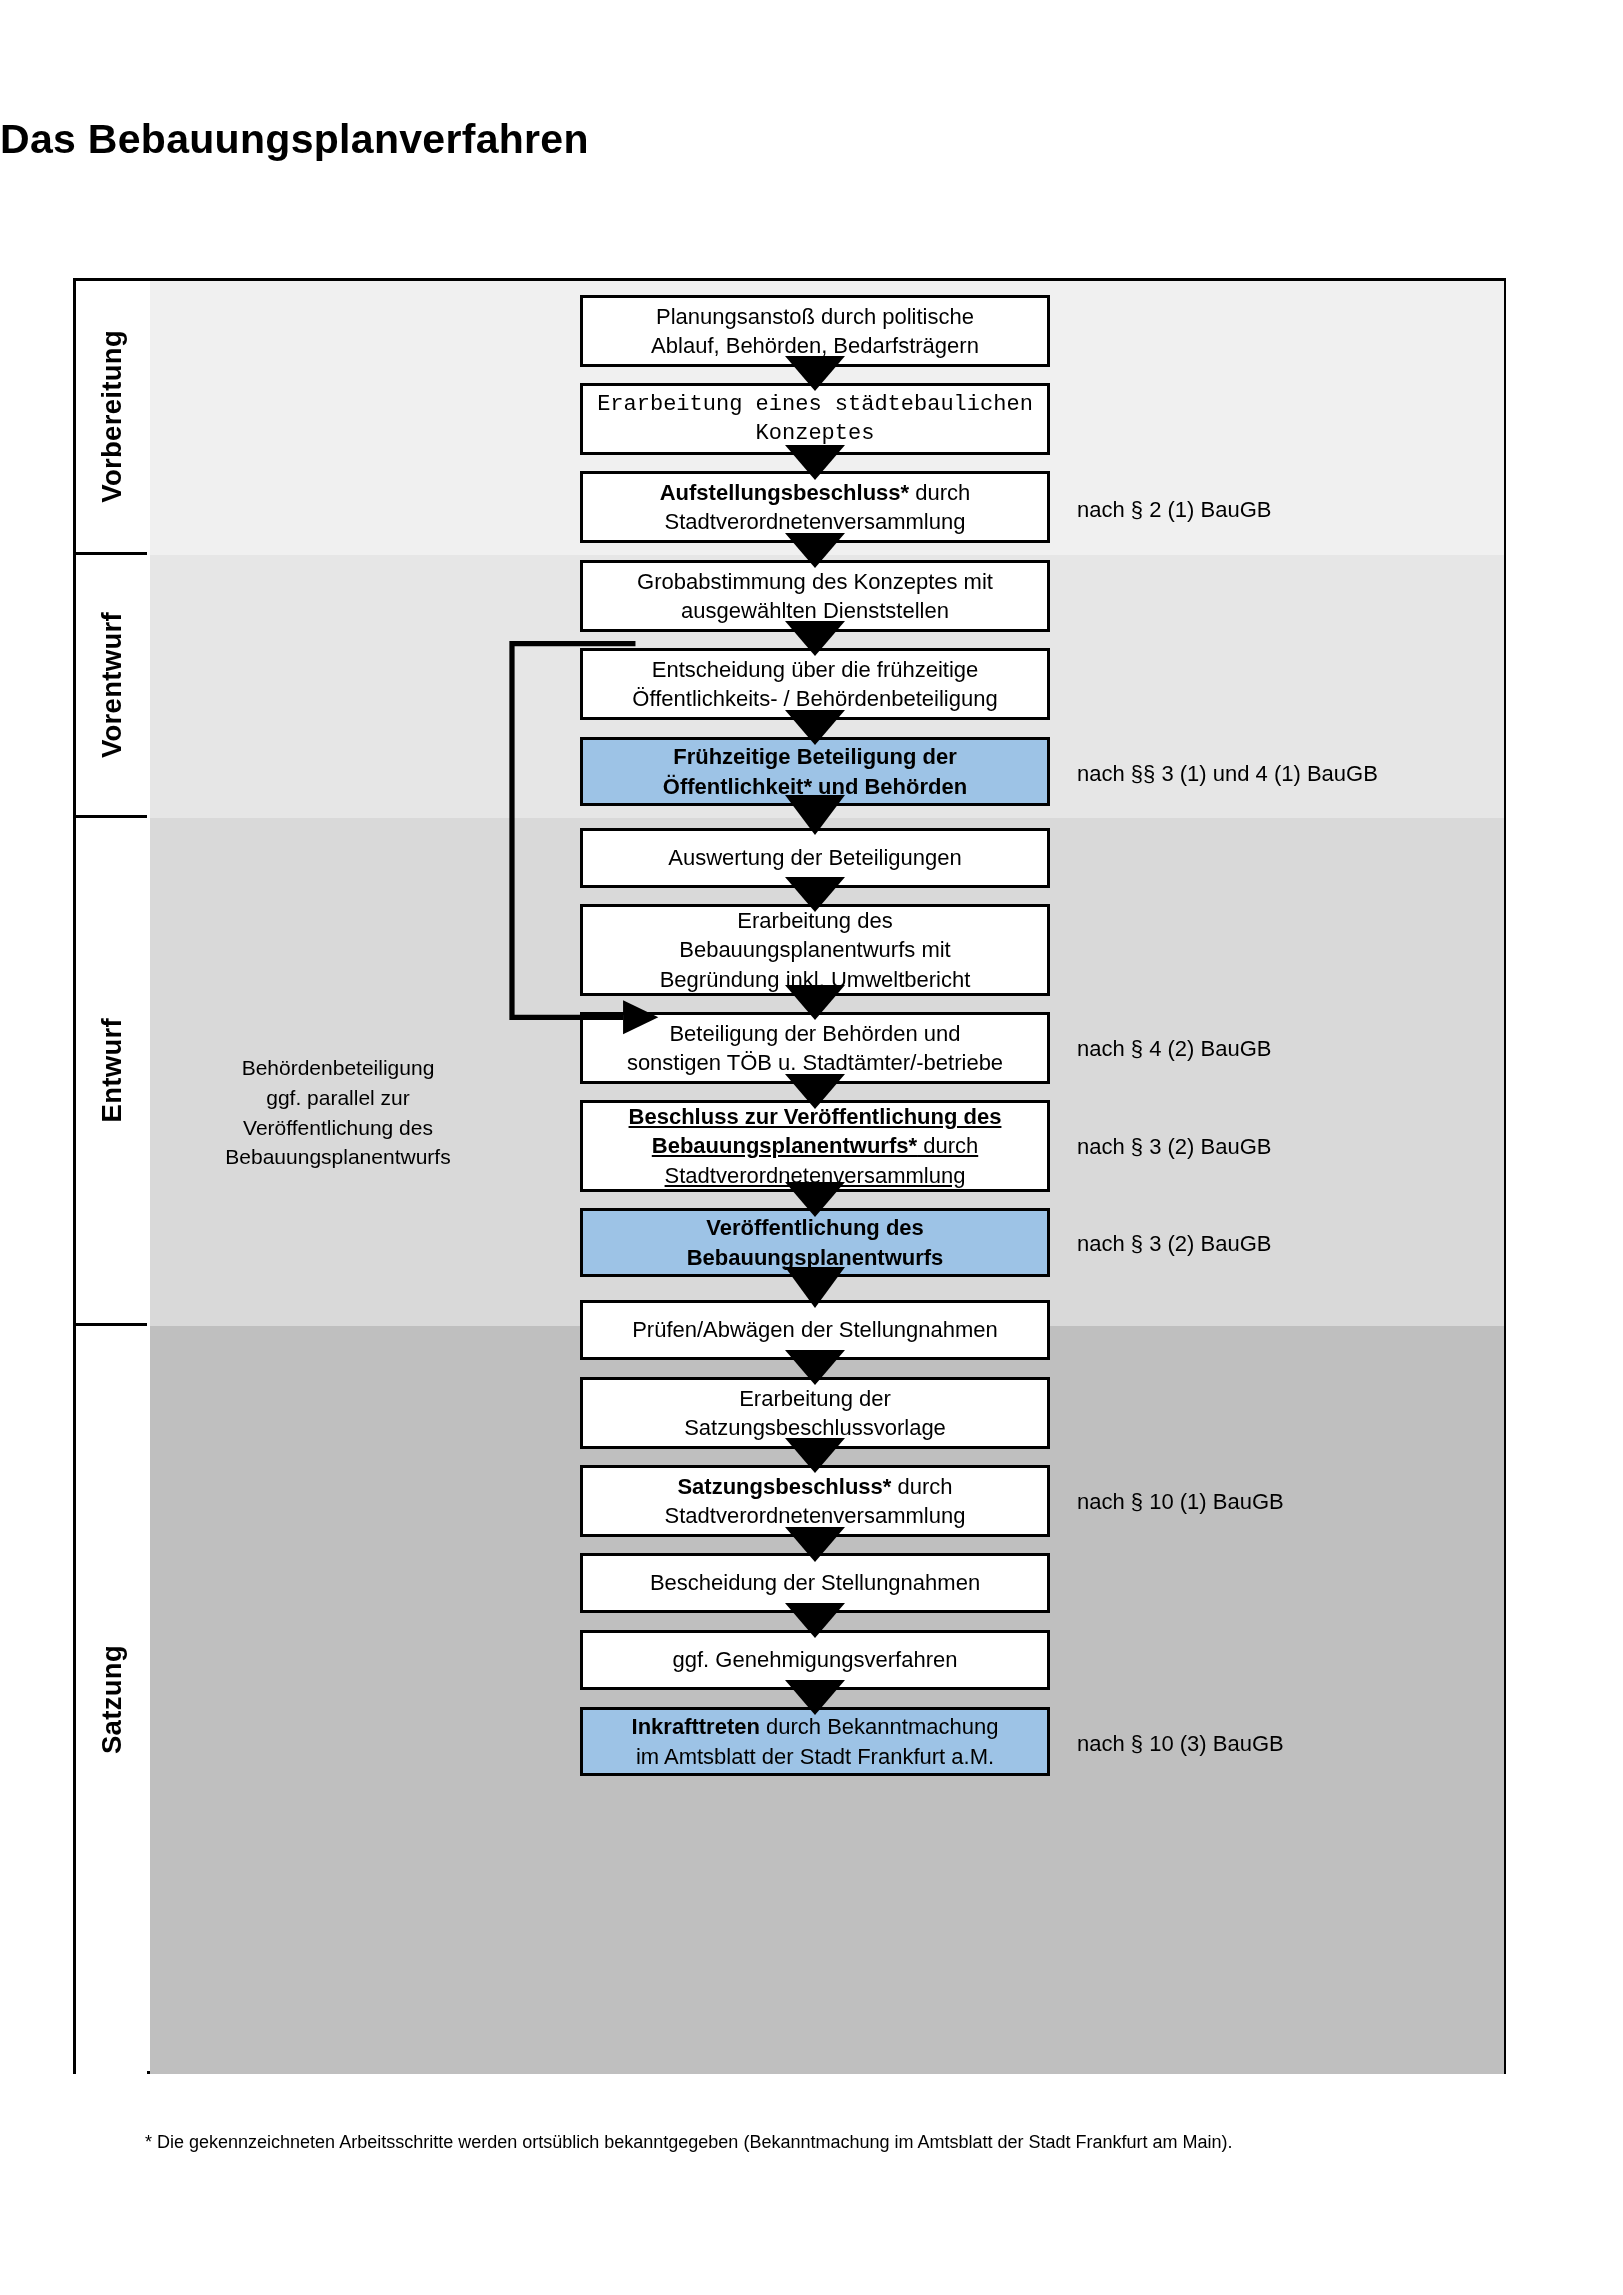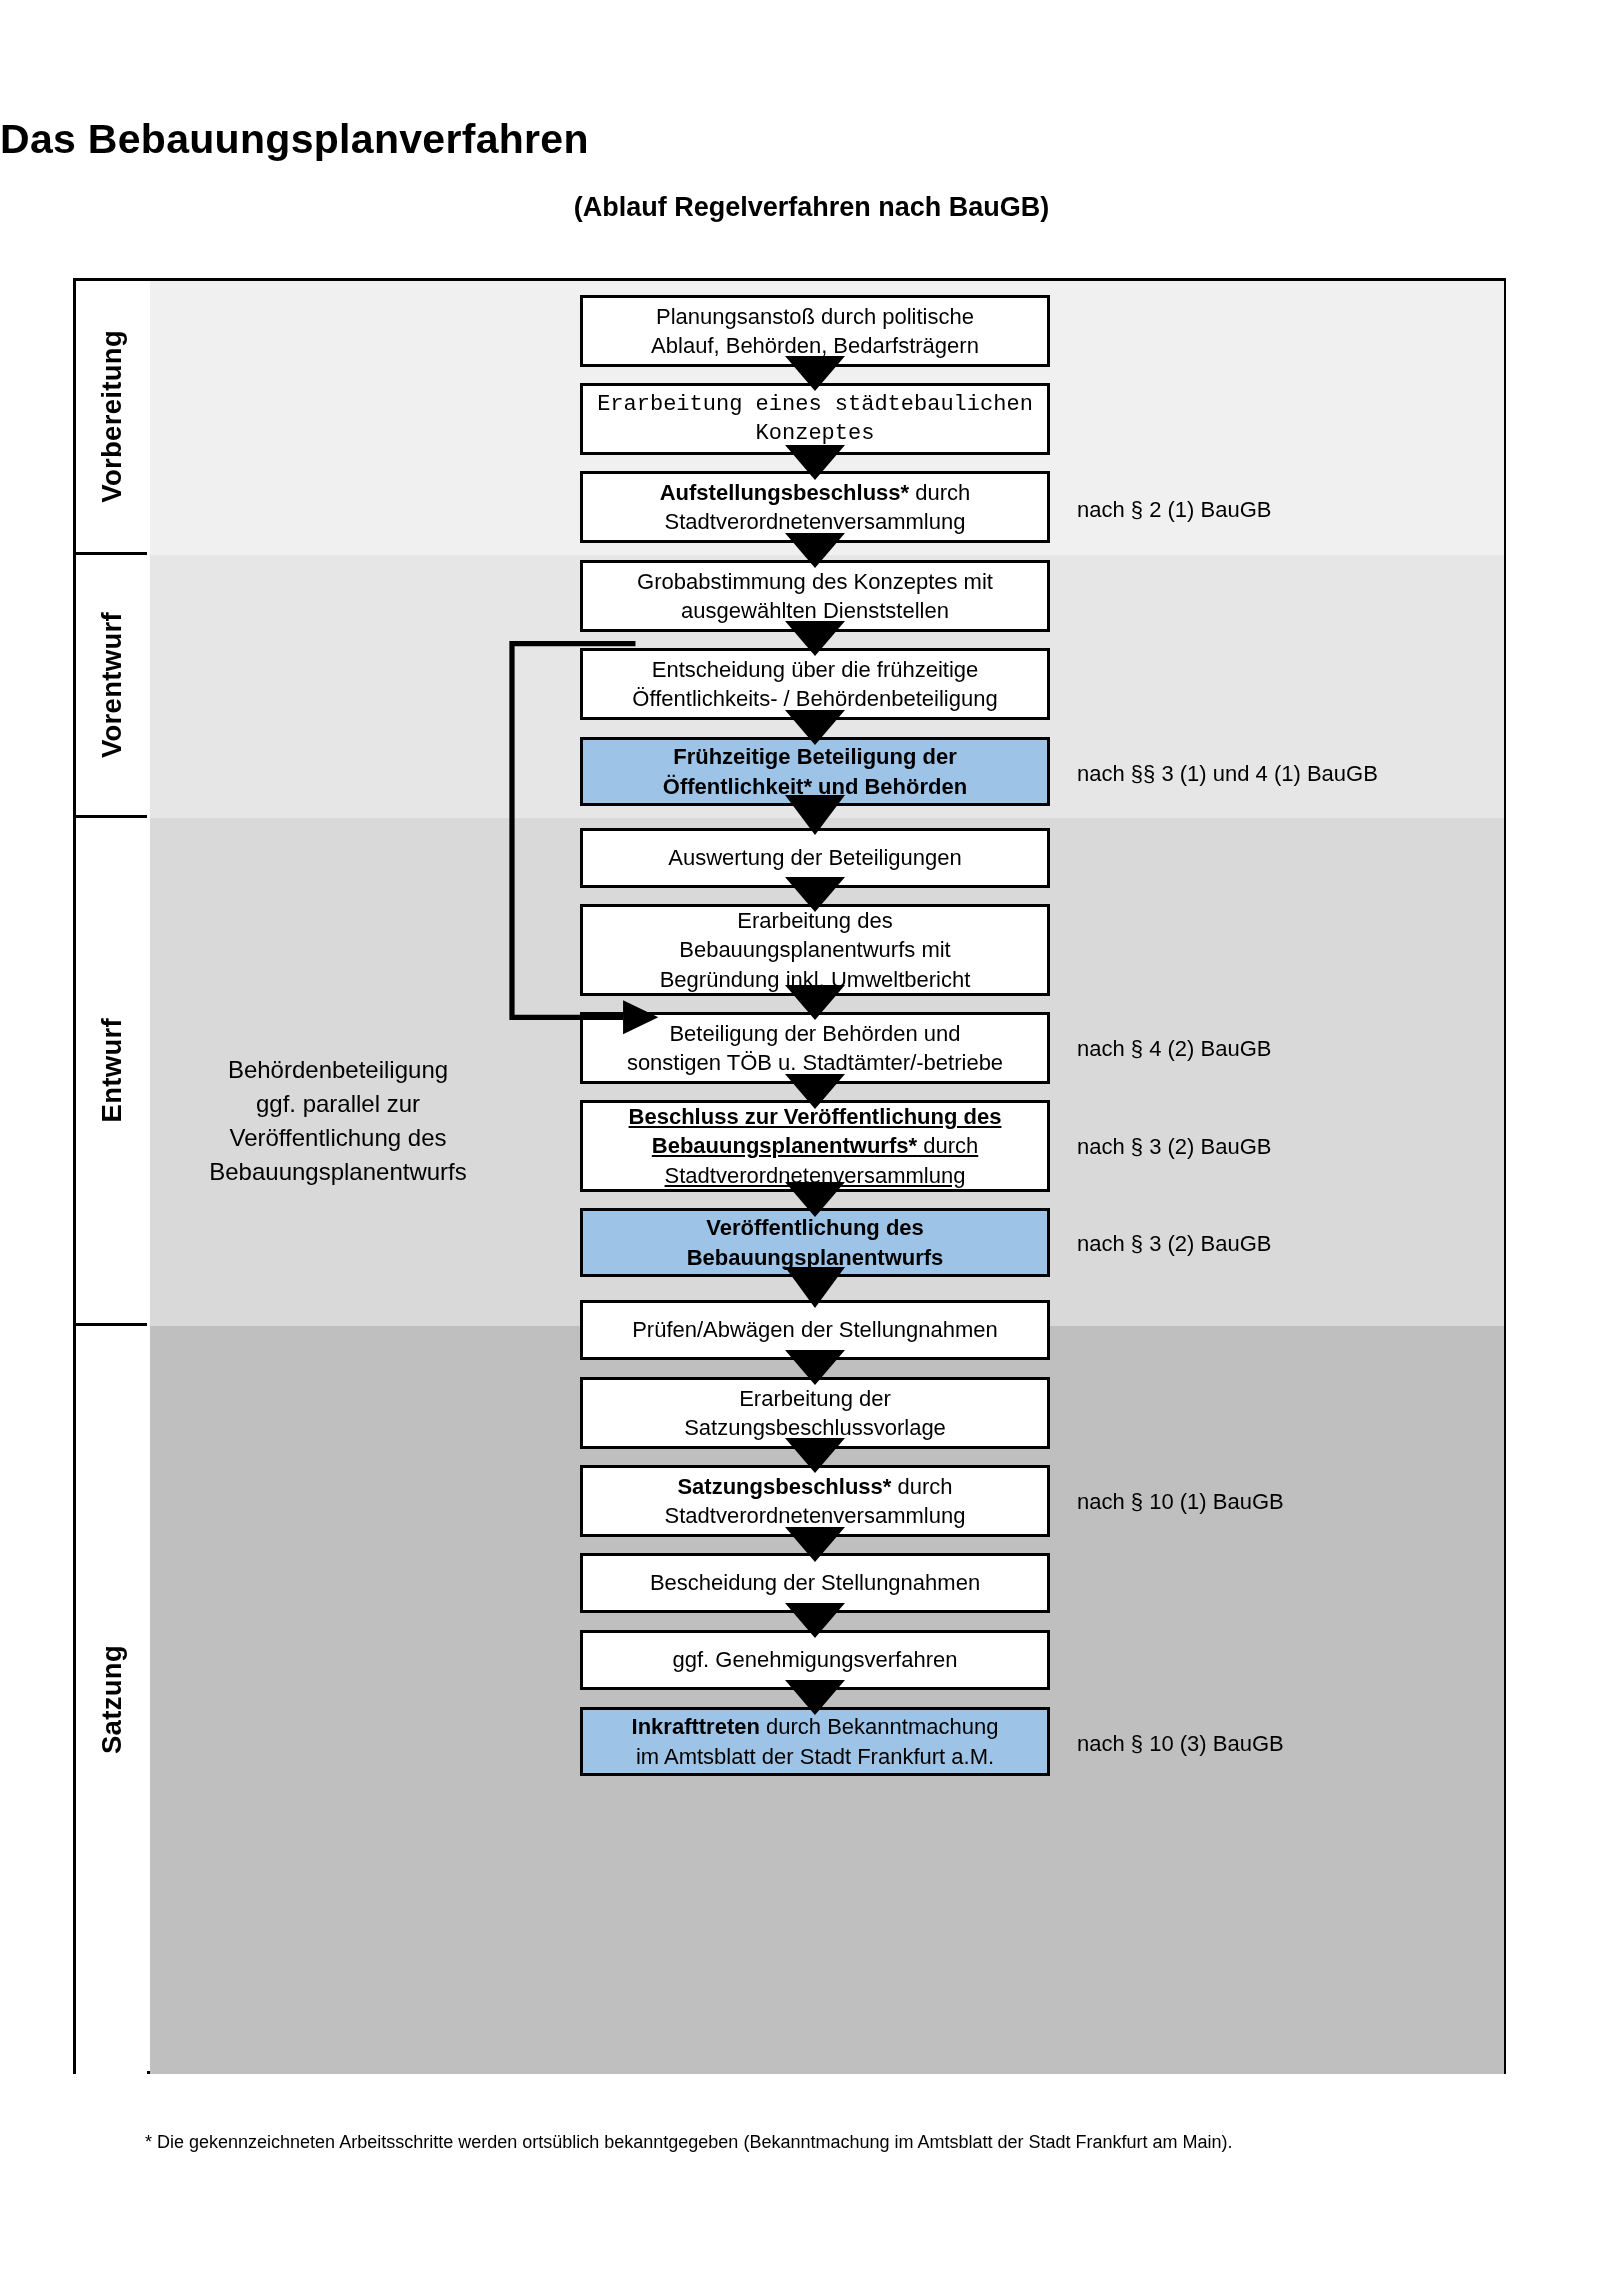--- a/index.html
+++ b/index.html
@@ -146,7 +146,6 @@
 
 <div id="header">
   <div id="doc-title">Das Bebauungsplanverfahren</div>
-  <div id="doc-subtitle">(Ablauf Regelverfahren nach BauGB)</div>
 </div>
 
 <div id="frame">

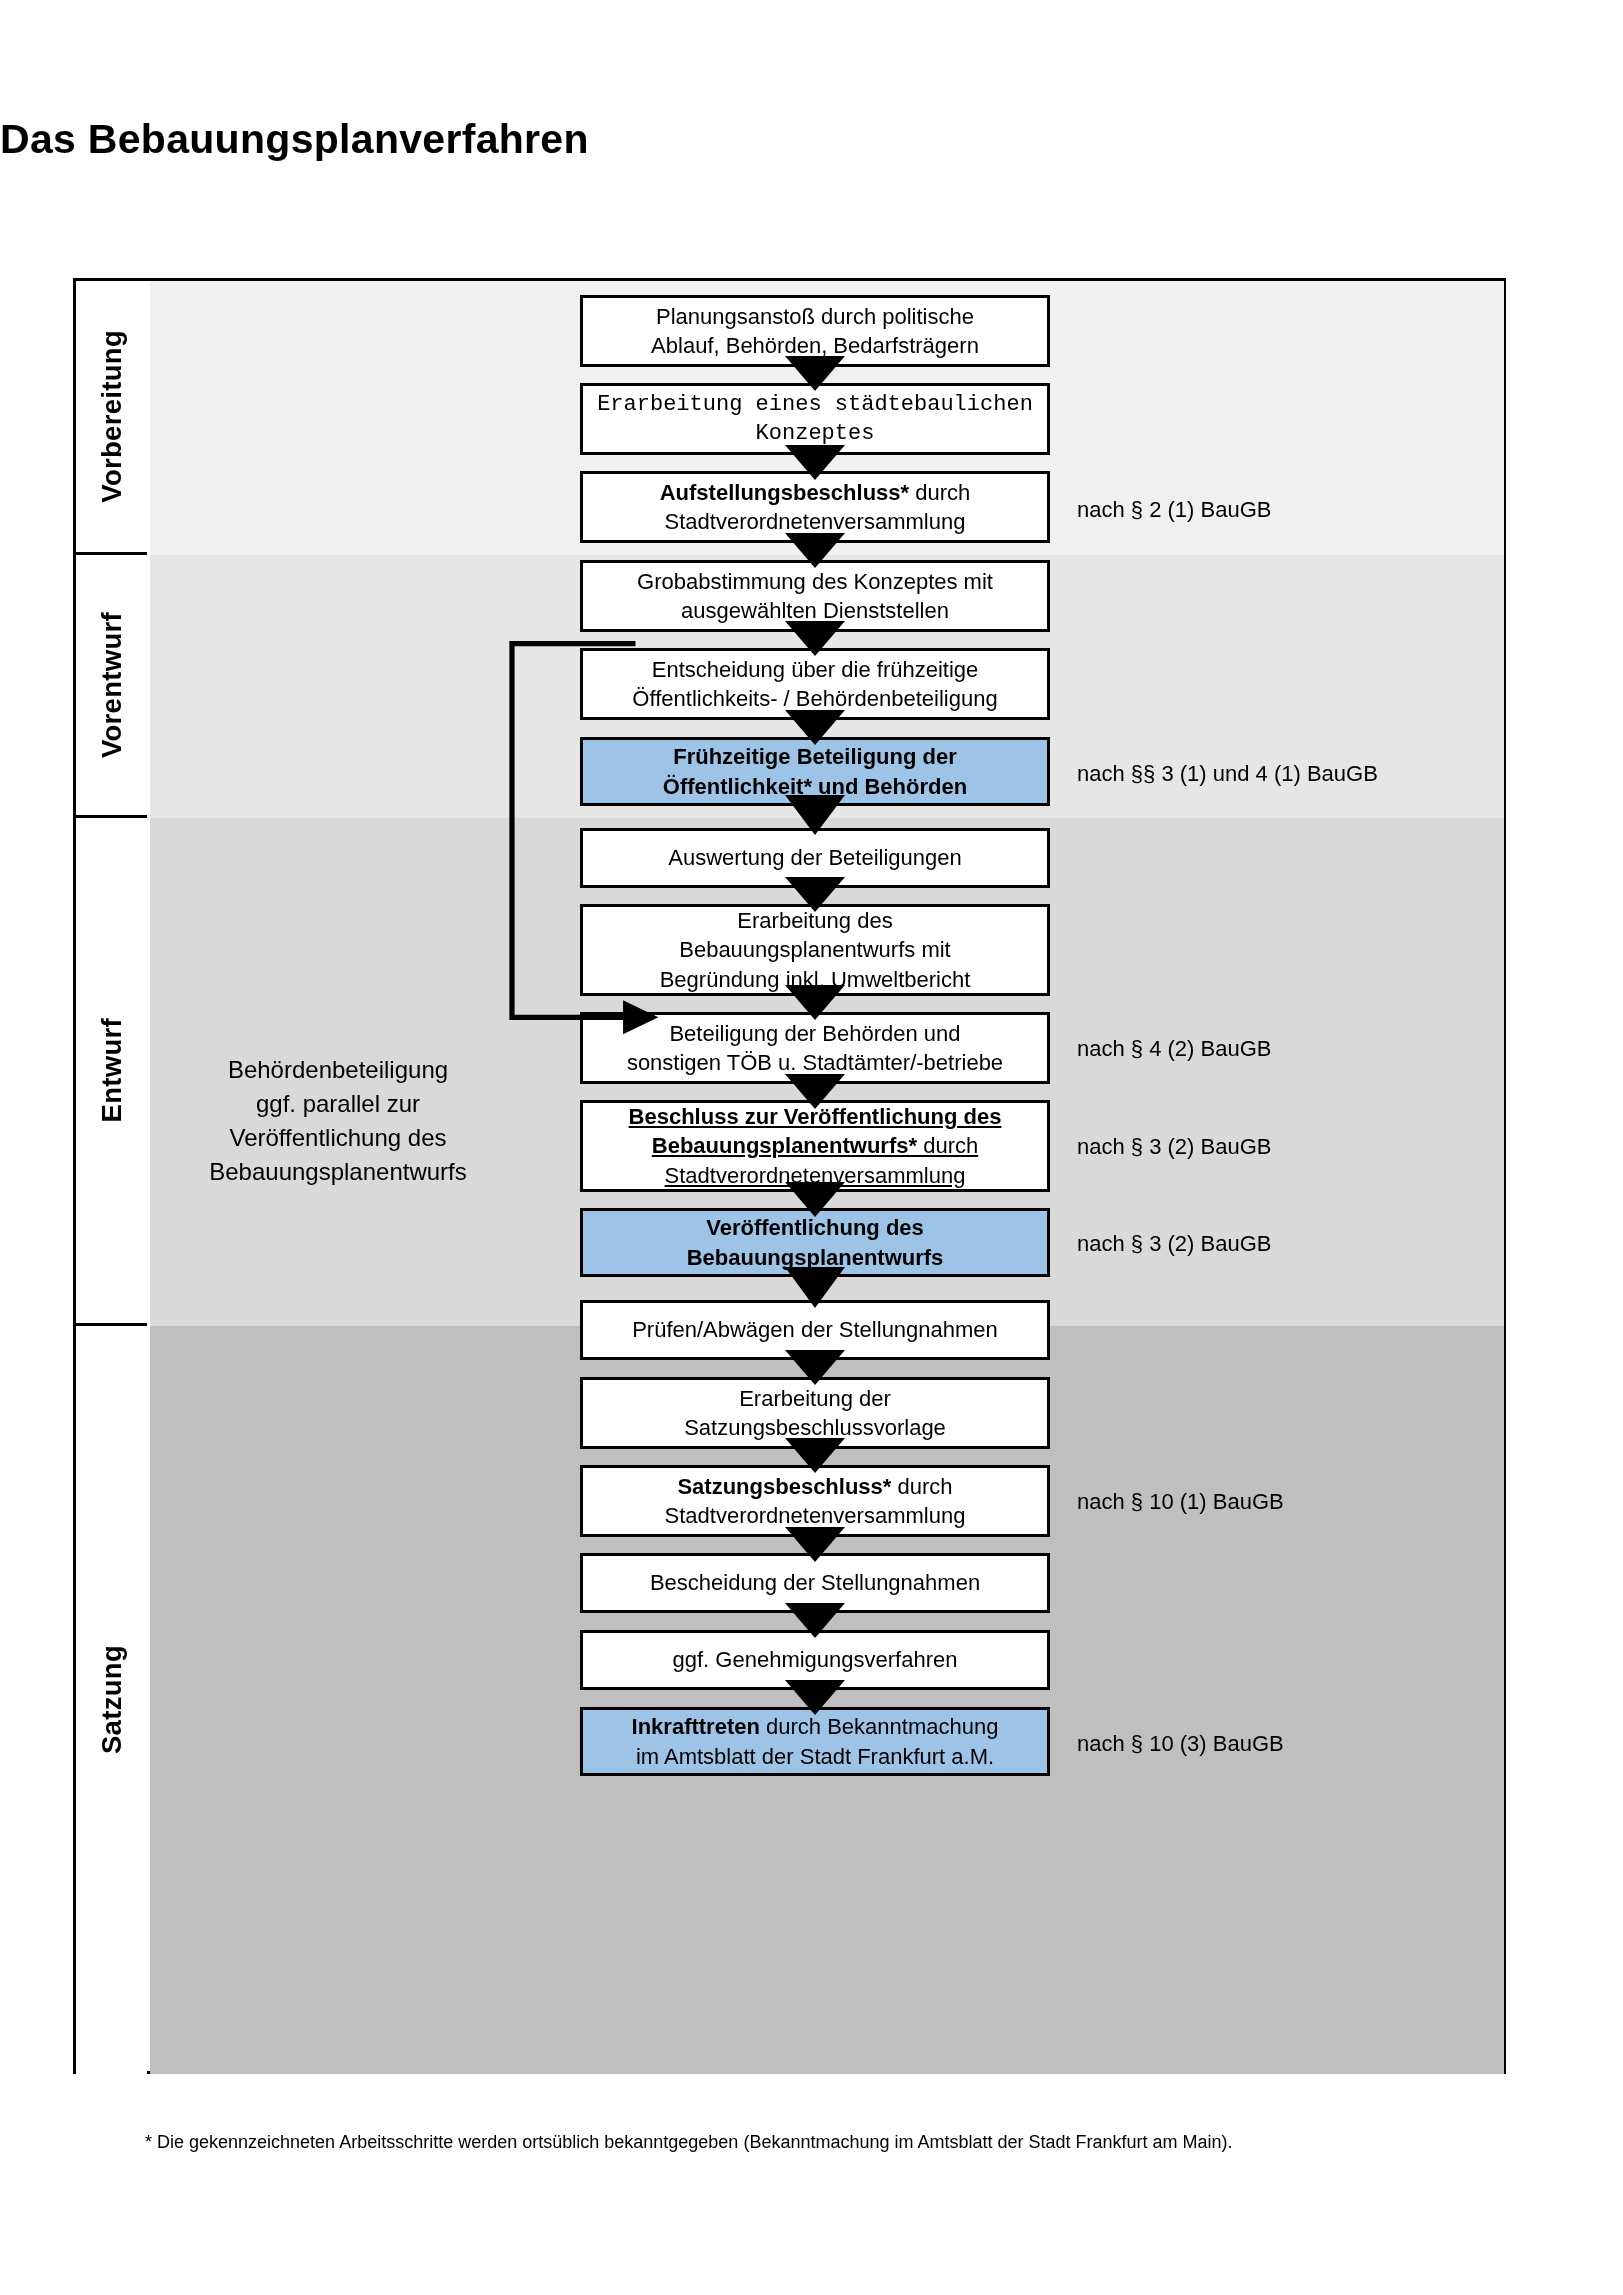--- a/index.html
+++ b/index.html
@@ -115,7 +115,7 @@
   #side-note {
     position: absolute;
     text-align: center;
-    font-size: 24px;
+    font-size: 21px;
     line-height: 1.42;
     z-index: 3;
   }

